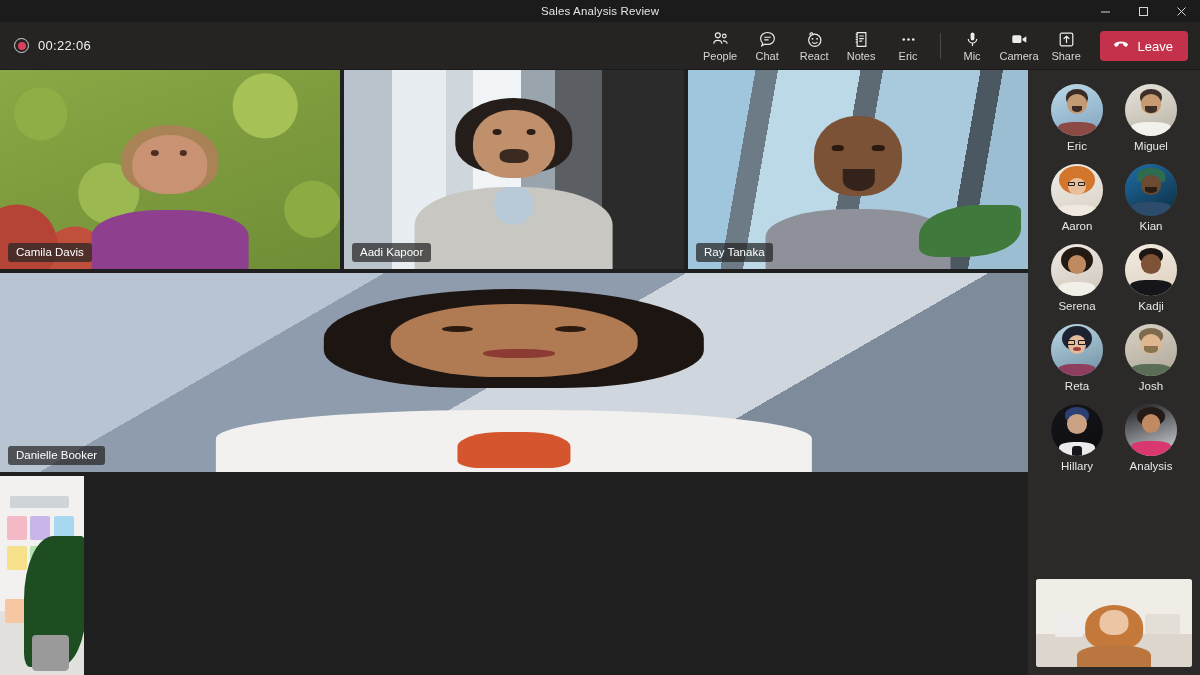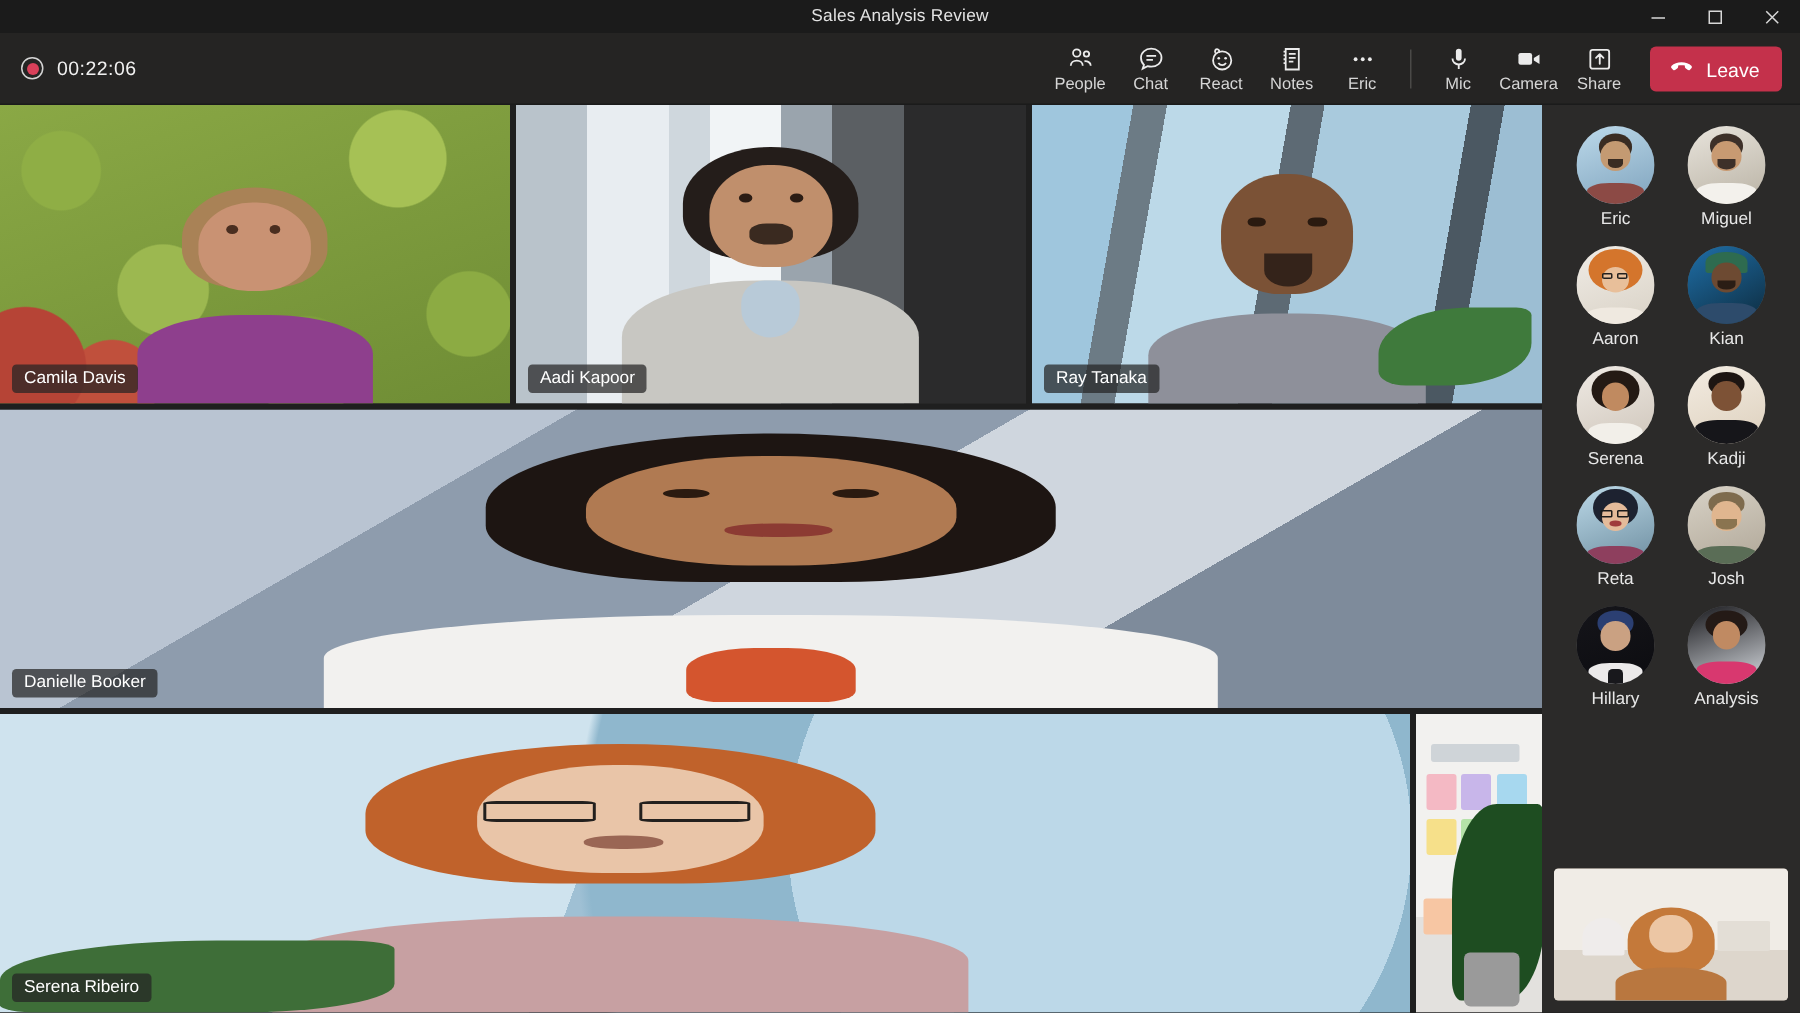--- a/index.html
+++ b/index.html
@@ -375,20 +375,6 @@
 
   <div class="vrow">
 
-    <div class="tile">
-      <div class="bg sc-serenar">
-        <div class="pers" style="width:44%;height:90%;left:44%;">
-          <div class="hair" style="top:0;width:82%;height:52%;background:#c0622b;"></div>
-          <div class="head" style="top:8%;width:46%;height:40%;background:#e9c5a8;"></div>
-          <div class="blob" style="left:28%;top:21%;width:18%;height:8%;border:2.2px solid #23201e;border-radius:12%;"></div>
-          <div class="blob" style="left:53%;top:21%;width:18%;height:8%;border:2.2px solid #23201e;border-radius:12%;"></div>
-          <div class="blob" style="left:44%;top:34%;width:13%;height:5%;background:#9a6654;border-radius:45%;"></div>
-          <div class="body" style="width:112%;height:36%;background:#c7a0a2;"></div>
-        </div>
-        <div class="blob" style="left:0;bottom:0;width:28%;height:24%;background:#3e6e38;border-radius:55% 12% 40% 10%;"></div>
-      </div>
-      <div class="namebadge">Serena Ribeiro</div>
-    </div>
 
 
     <div class="tile sidepanel">

